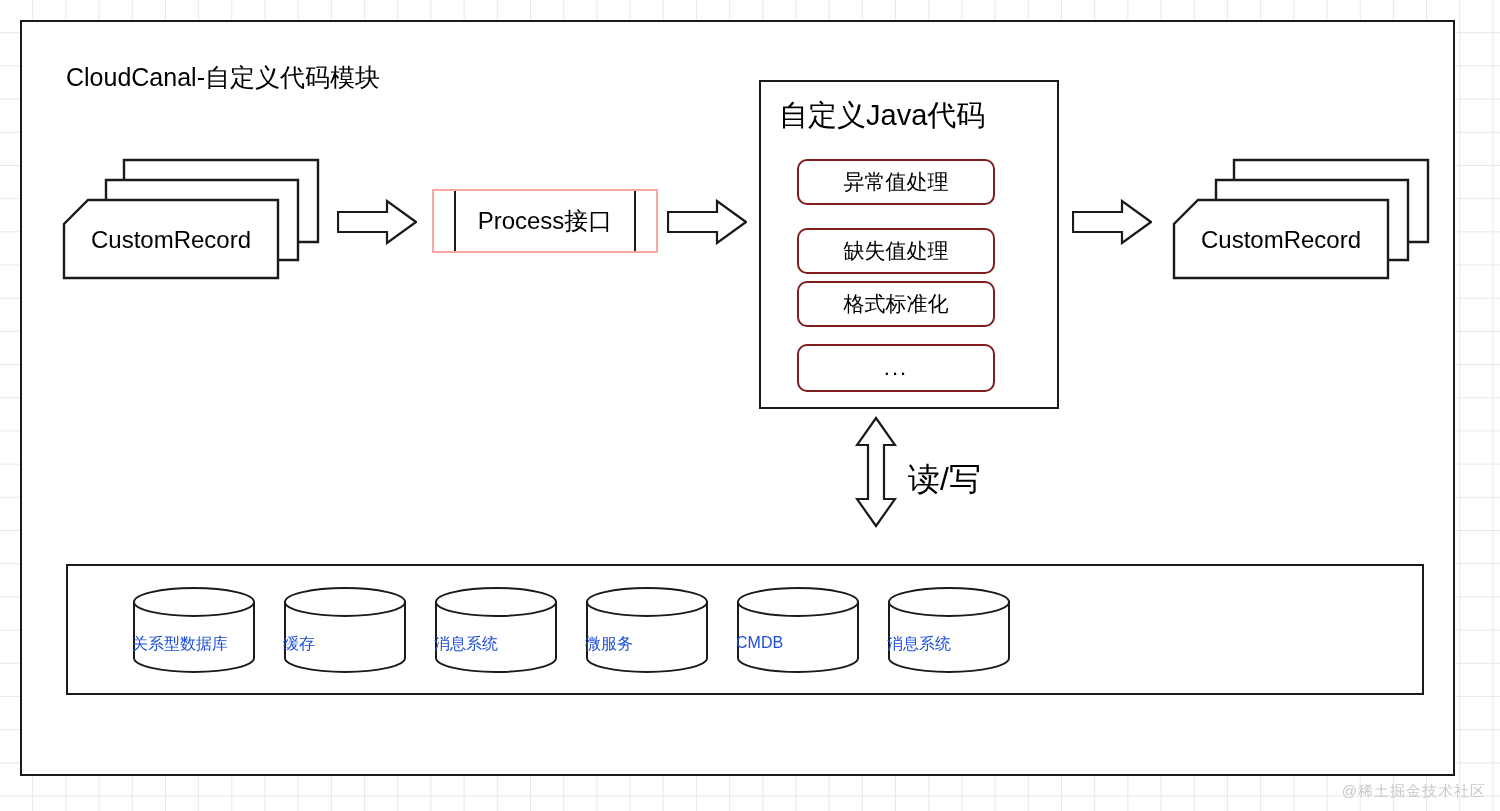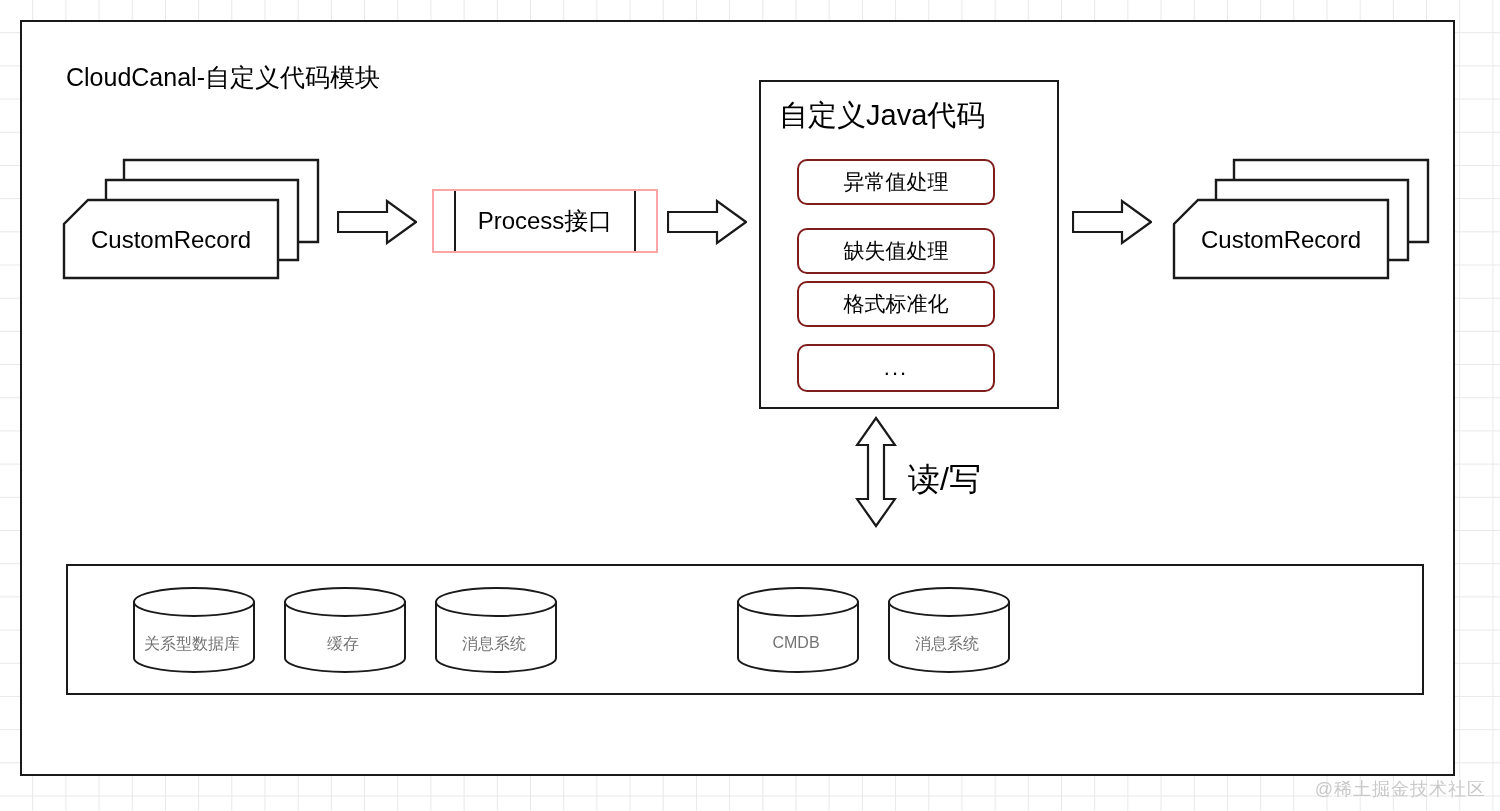--- a/index.html
+++ b/index.html
@@ -171,9 +171,8 @@
     position: absolute;
     left: 0; right: 4px;
     top: 48px;
-    text-align: center;
     font-size: 16px;
-    color: #737373;
+    color: #1d4ed8;
     pointer-events: none;
     white-space: nowrap;
   }

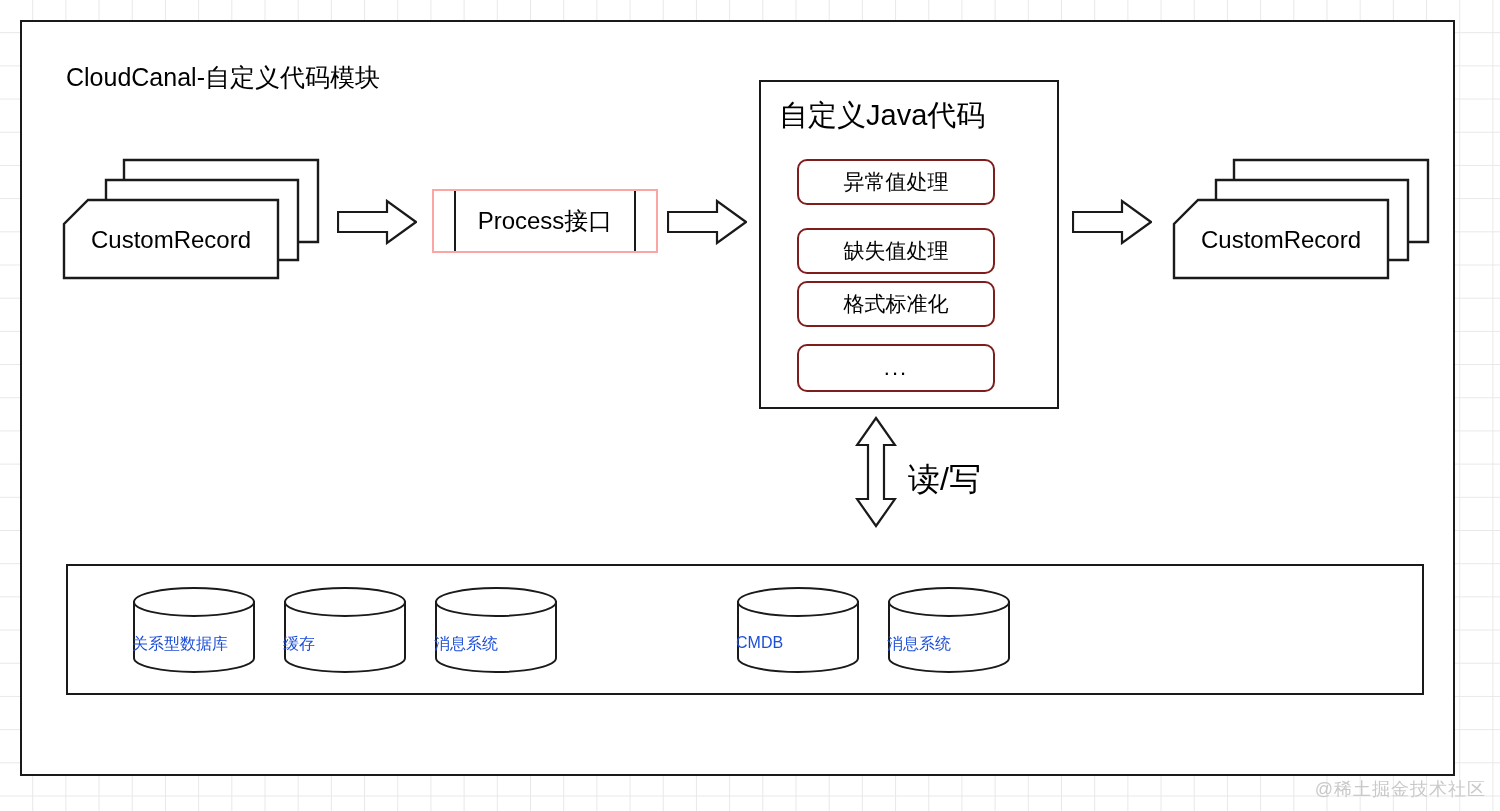--- a/index.html
+++ b/index.html
@@ -299,6 +299,13 @@
         <div class="cyl-label">消息系统</div>
       </div>
 
+      <div class="cylinder c3">
+        <svg width="124" height="88" viewBox="0 0 124 88">
+          <path d="M 2 16 L 2 72 A 60 14 0 0 0 122 72 L 122 16 Z" fill="#ffffff" stroke="#1a1a1a" stroke-width="2"></path>
+          <ellipse cx="62" cy="16" rx="60" ry="14" fill="#ffffff" stroke="#1a1a1a" stroke-width="2"></ellipse>
+        </svg>
+        <div class="cyl-label">微服务</div>
+      </div>
 
       <div class="cylinder c4">
         <svg width="124" height="88" viewBox="0 0 124 88">

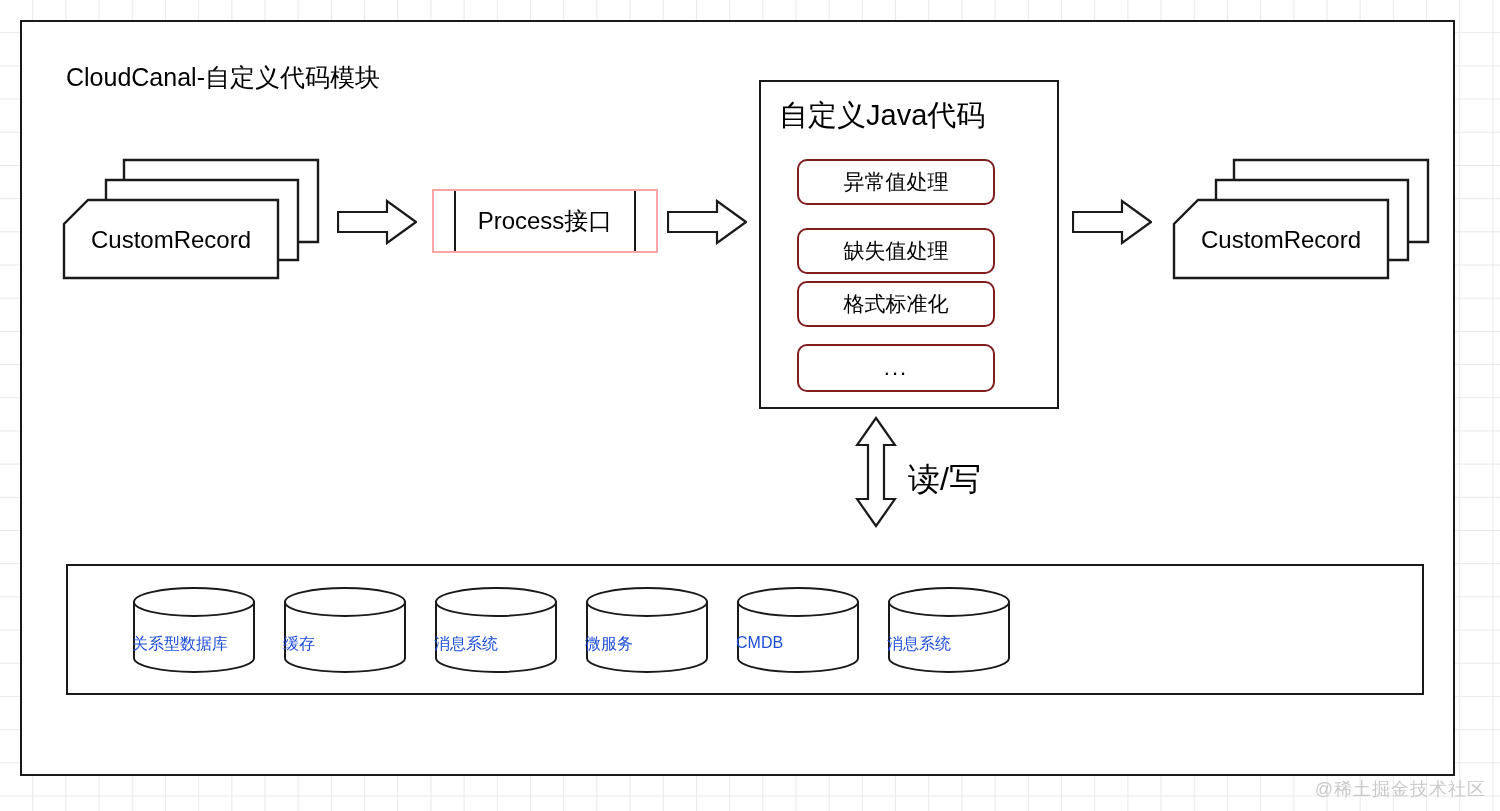--- a/index.html
+++ b/index.html
@@ -188,7 +188,7 @@
     position: absolute;
     right: 14px;
     bottom: 10px;
-    font-size: 18px;
+    font-size: 15px;
     color: #c9c9c9;
     letter-spacing: 1px;
     white-space: nowrap;

